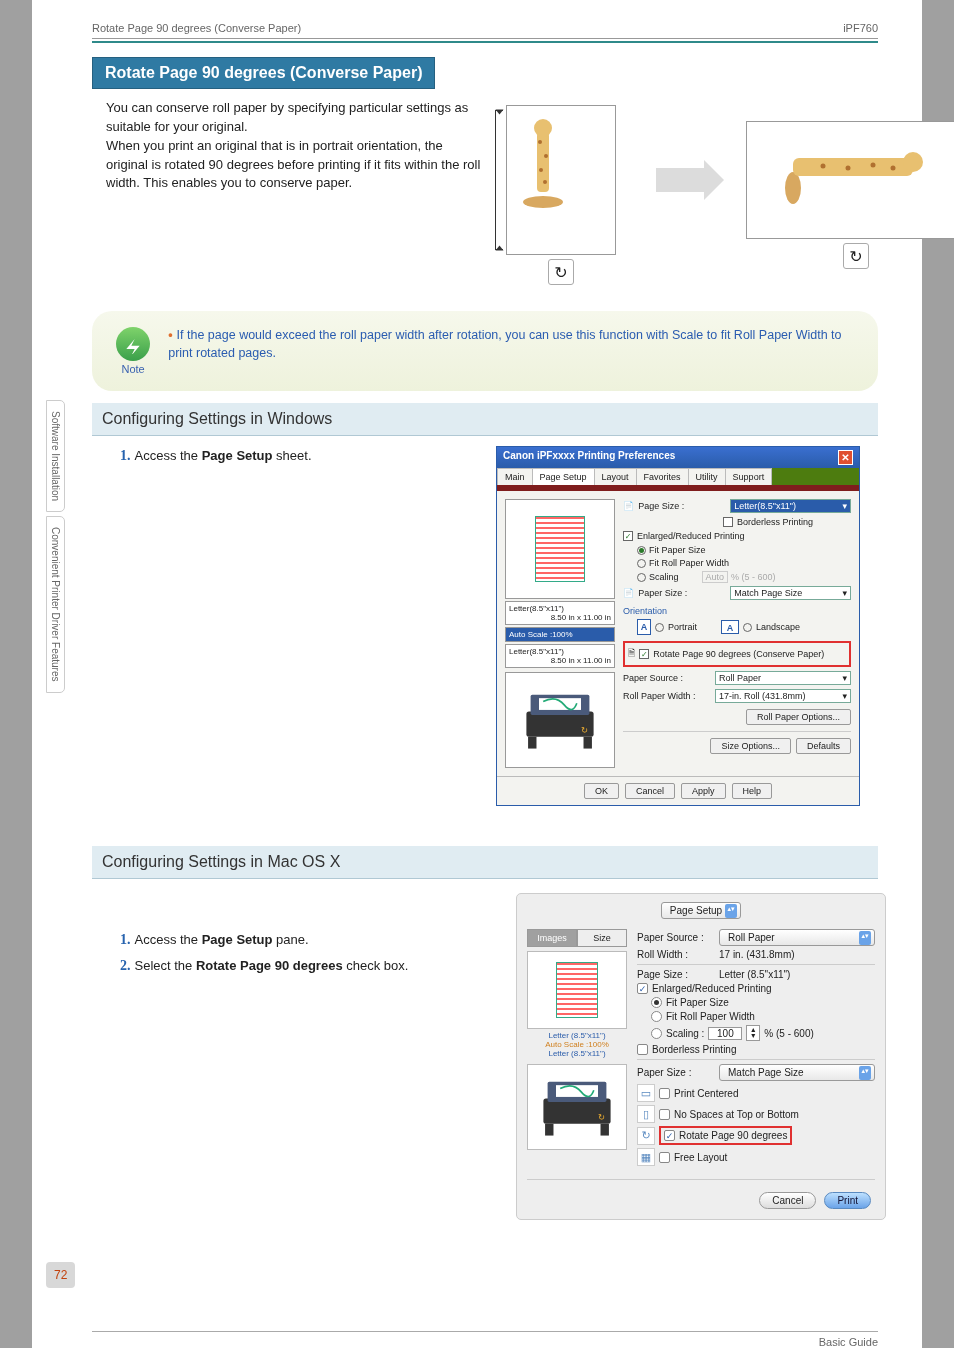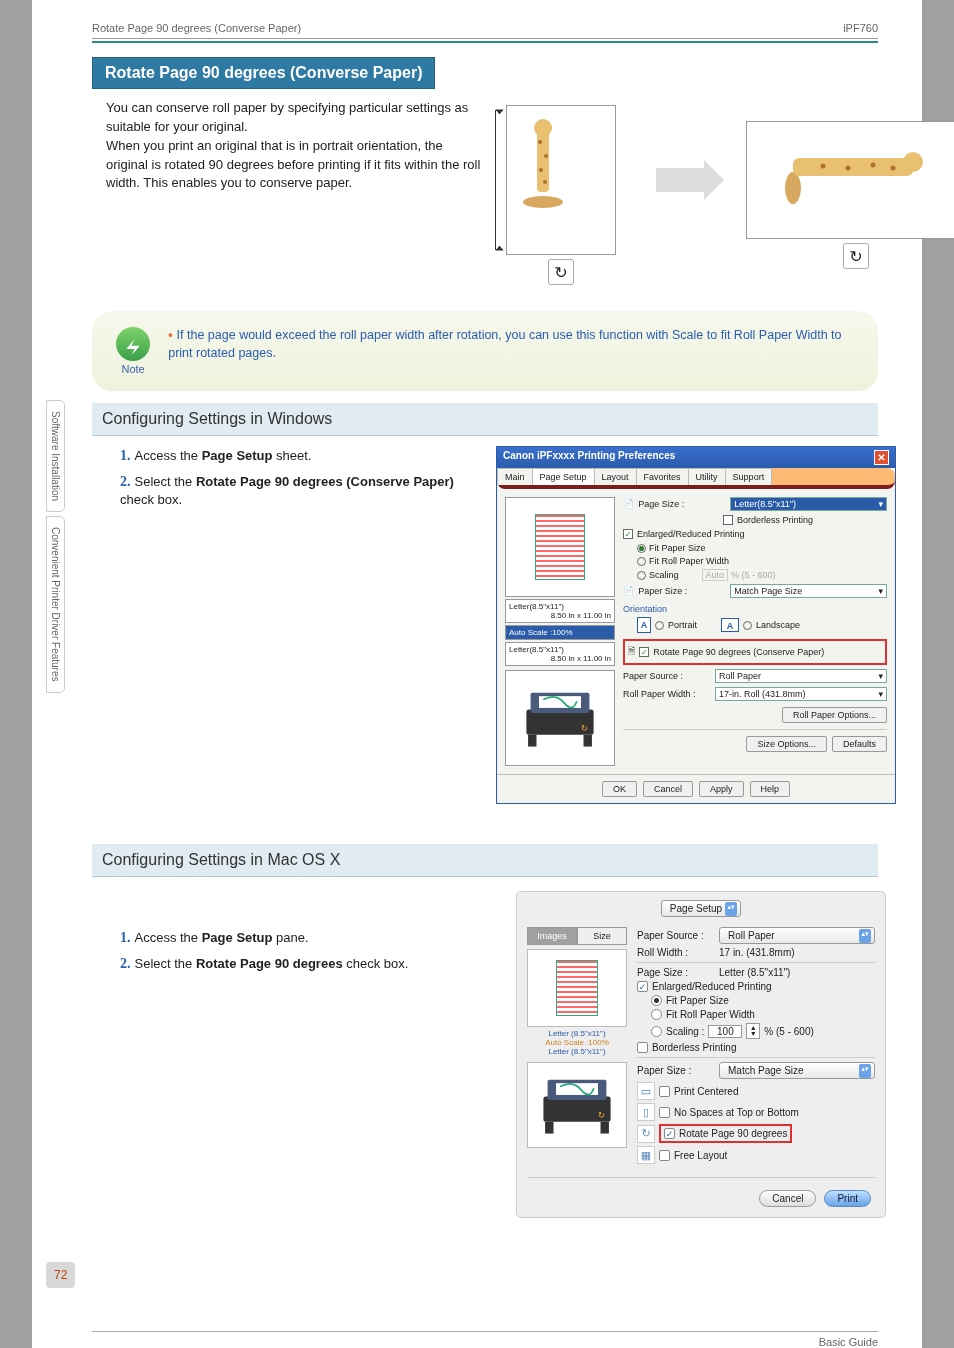--- a/index.html
+++ b/index.html
@@ -89,7 +89,7 @@
   .steps .num { color: #2763ae; font-weight: bold; font-family: Georgia, serif; font-size: 14px; margin-right: 4px; }
   .dlg-img { flex: 1; }
   .dlg-win {
-    border: 1px solid #2a5caa; font-size: 9px; background: #f3f3f0; width: 400px;
+    border: 1px solid #2a5caa; font-size: 9px; background: #f3f3f0; width: 364px;
   }
   .dlg-title { background: linear-gradient(#3a6fd0, #2a5caa); color: #fff; padding: 3px 6px; font-size: 10px; font-weight: bold; display: flex; justify-content: space-between; }
   .dlg-close { background: #e05030; color: #fff; width: 15px; height: 15px; text-align: center; border: 1px solid #fff; line-height: 13px; }

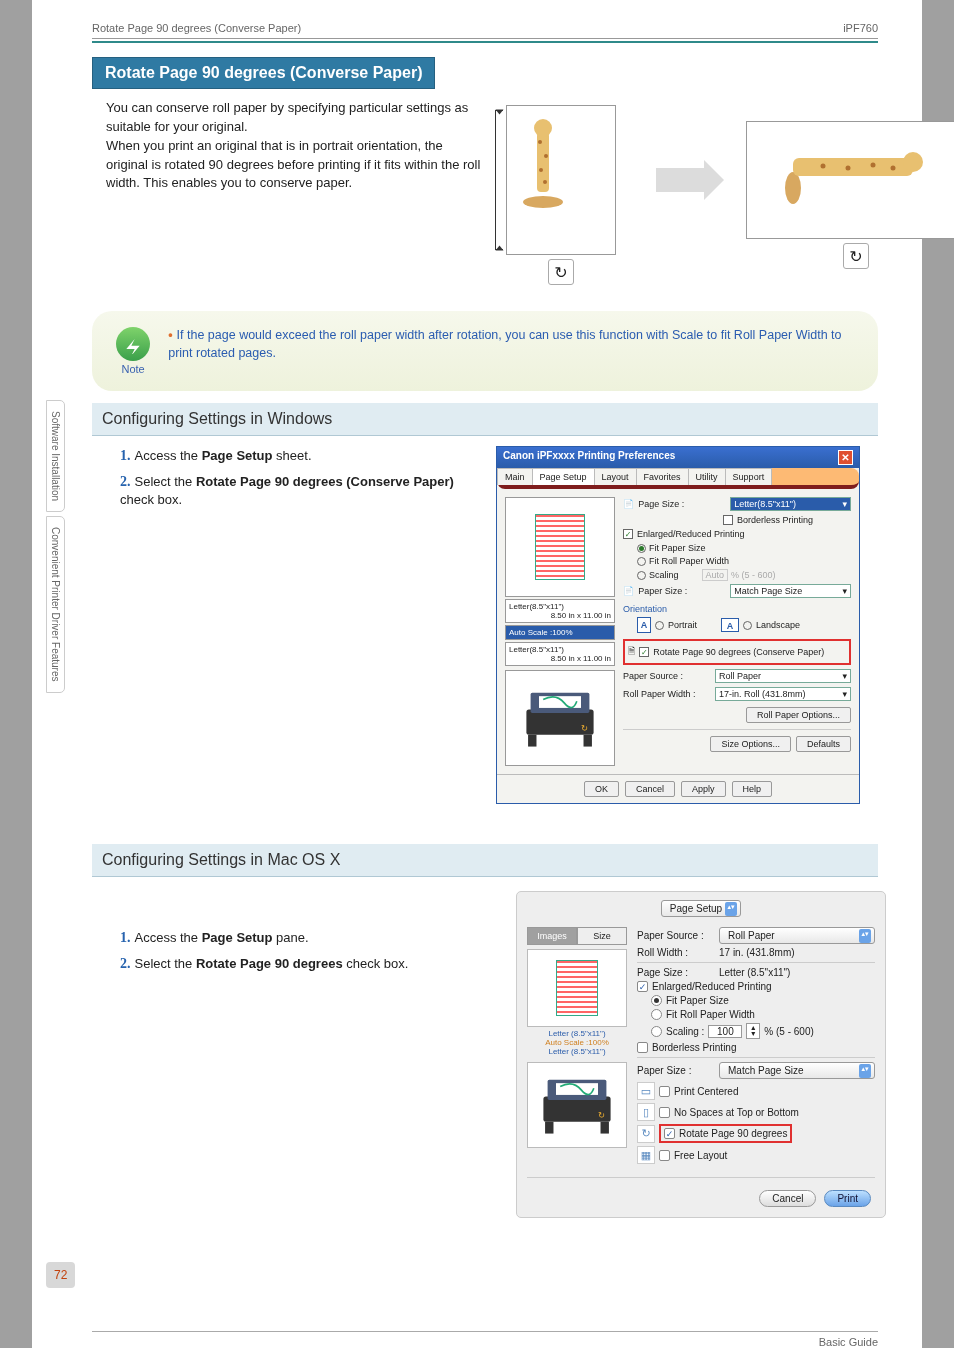--- a/index.html
+++ b/index.html
@@ -226,7 +226,6 @@
   <div class="steps-row">
     <ol class="steps" style="list-style:none;">
       <li><span class="num">1.</span><span>Access the </span><b>Page Setup</b><span> sheet.</span></li>
-      <li><span class="num">2.</span><span>Select the </span><b>Rotate Page 90 degrees (Conserve Paper)</b><span> check box.</span></li>
     </ol>
     <div class="dlg-img">
       <div class="dlg-win">

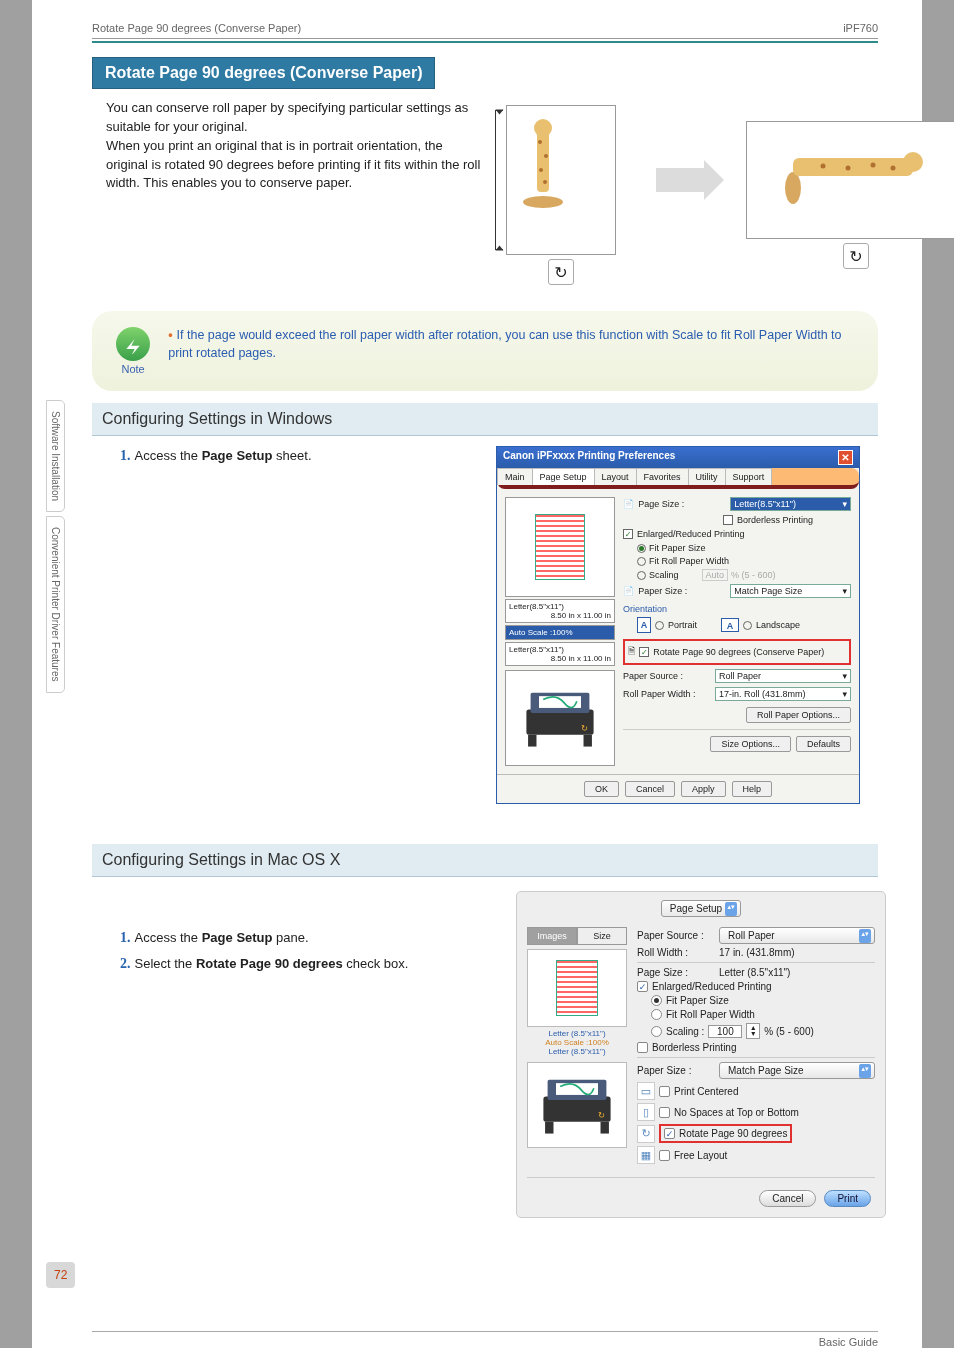--- a/index.html
+++ b/index.html
@@ -93,7 +93,7 @@
   }
   .dlg-title { background: linear-gradient(#3a6fd0, #2a5caa); color: #fff; padding: 3px 6px; font-size: 10px; font-weight: bold; display: flex; justify-content: space-between; }
   .dlg-close { background: #e05030; color: #fff; width: 15px; height: 15px; text-align: center; border: 1px solid #fff; line-height: 13px; }
-  .dlg-tabs { display: flex; background: #fdba74; border-bottom: 4px solid #7f1d1d; border-radius: 8px; }
+  .dlg-tabs { display: flex; background: #4d7c0f; border-bottom: 6px solid #7f1d1d; }
   .dlg-tabs .tab { padding: 3px 7px; border: 1px solid #bbb; border-bottom: none; background: #f3f3f0; margin-right: -1px; font-size: 9px; }
   .dlg-tabs .tab.active { background: #fff; }
   .dlg-body { display: flex; padding: 8px; gap: 8px; }

